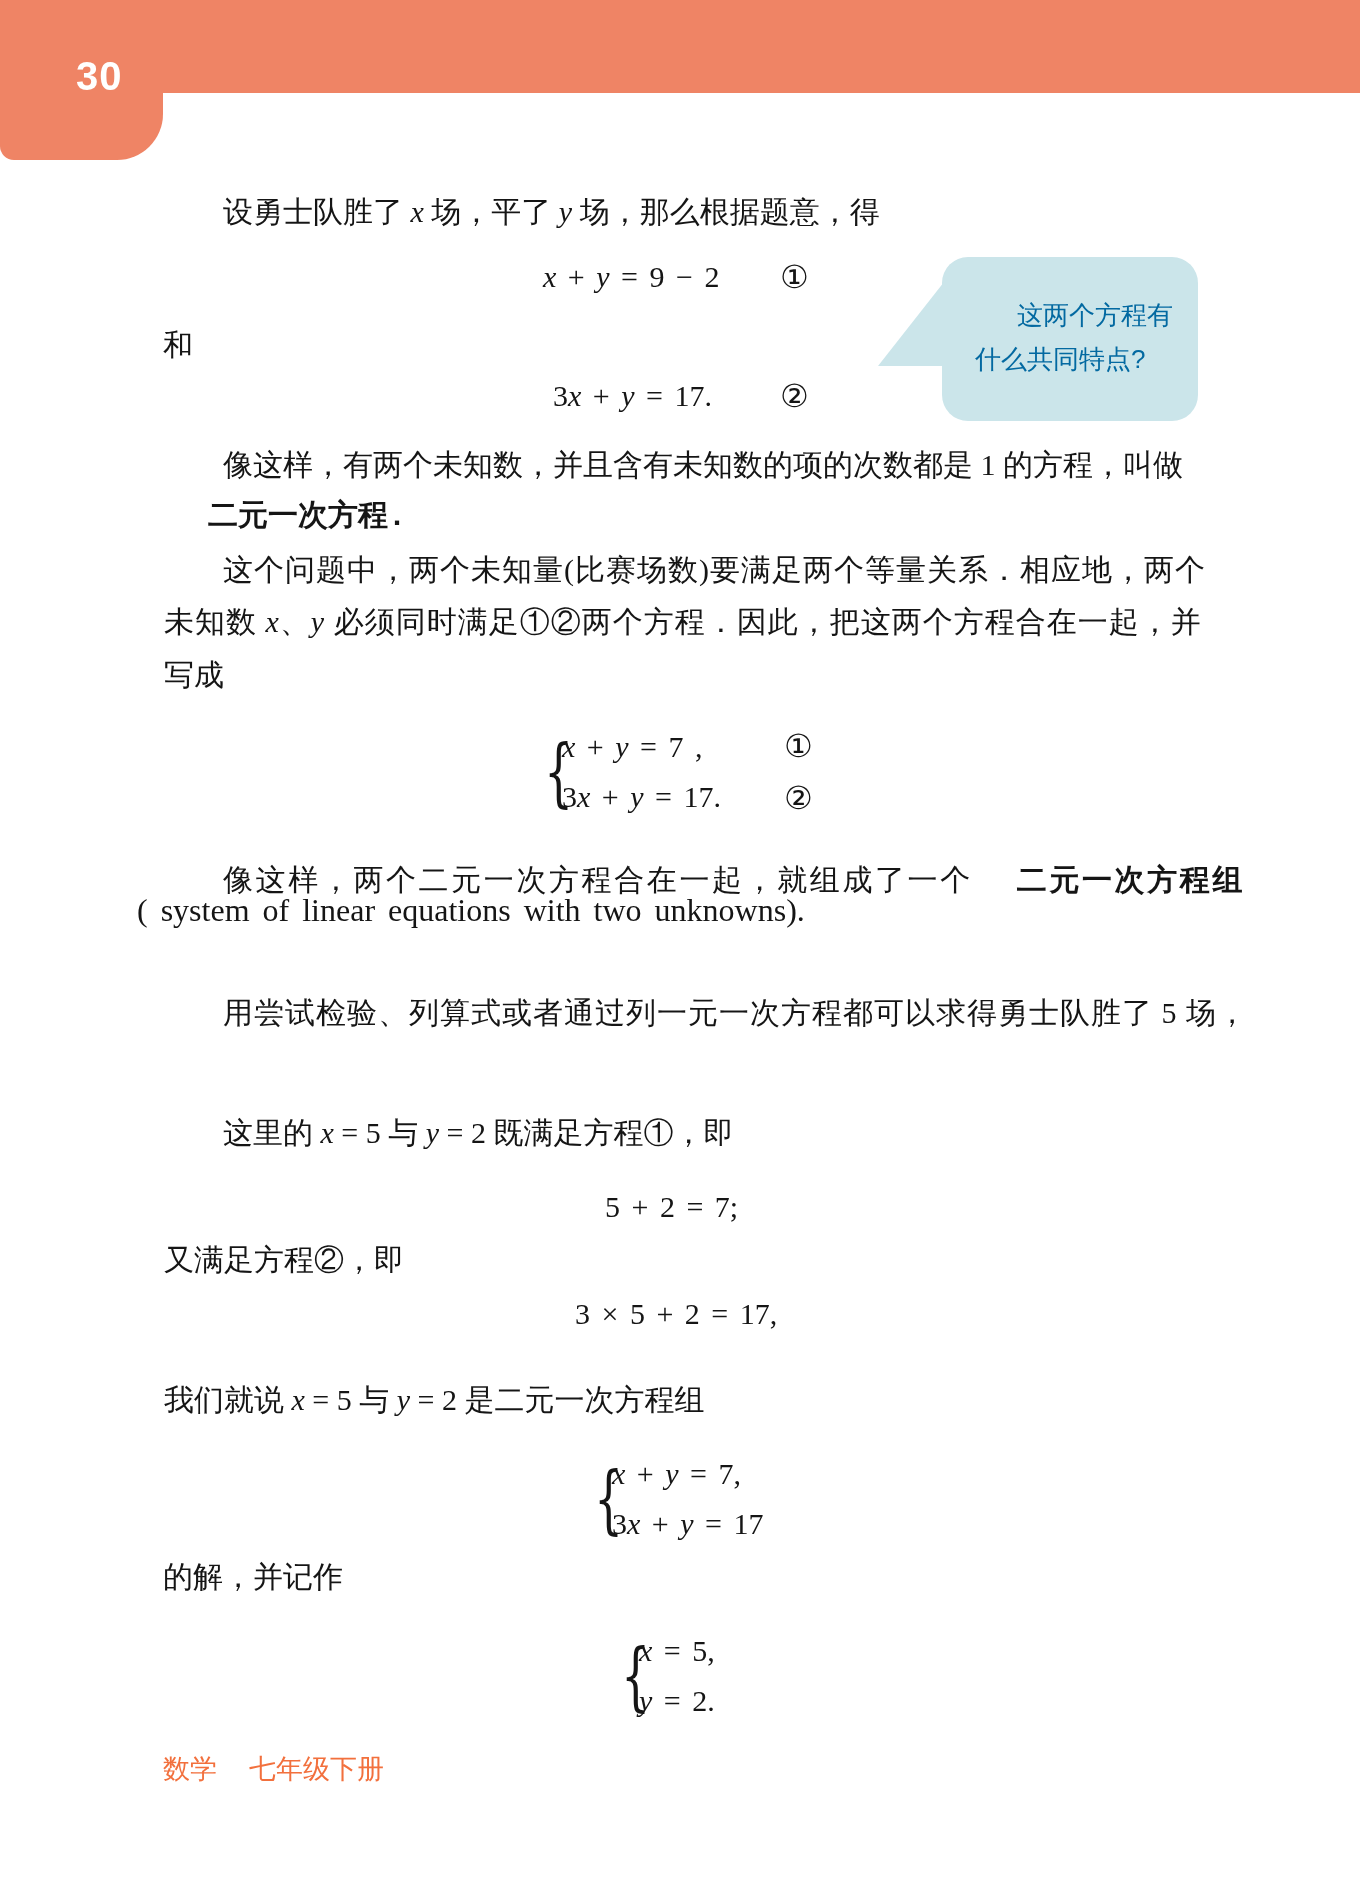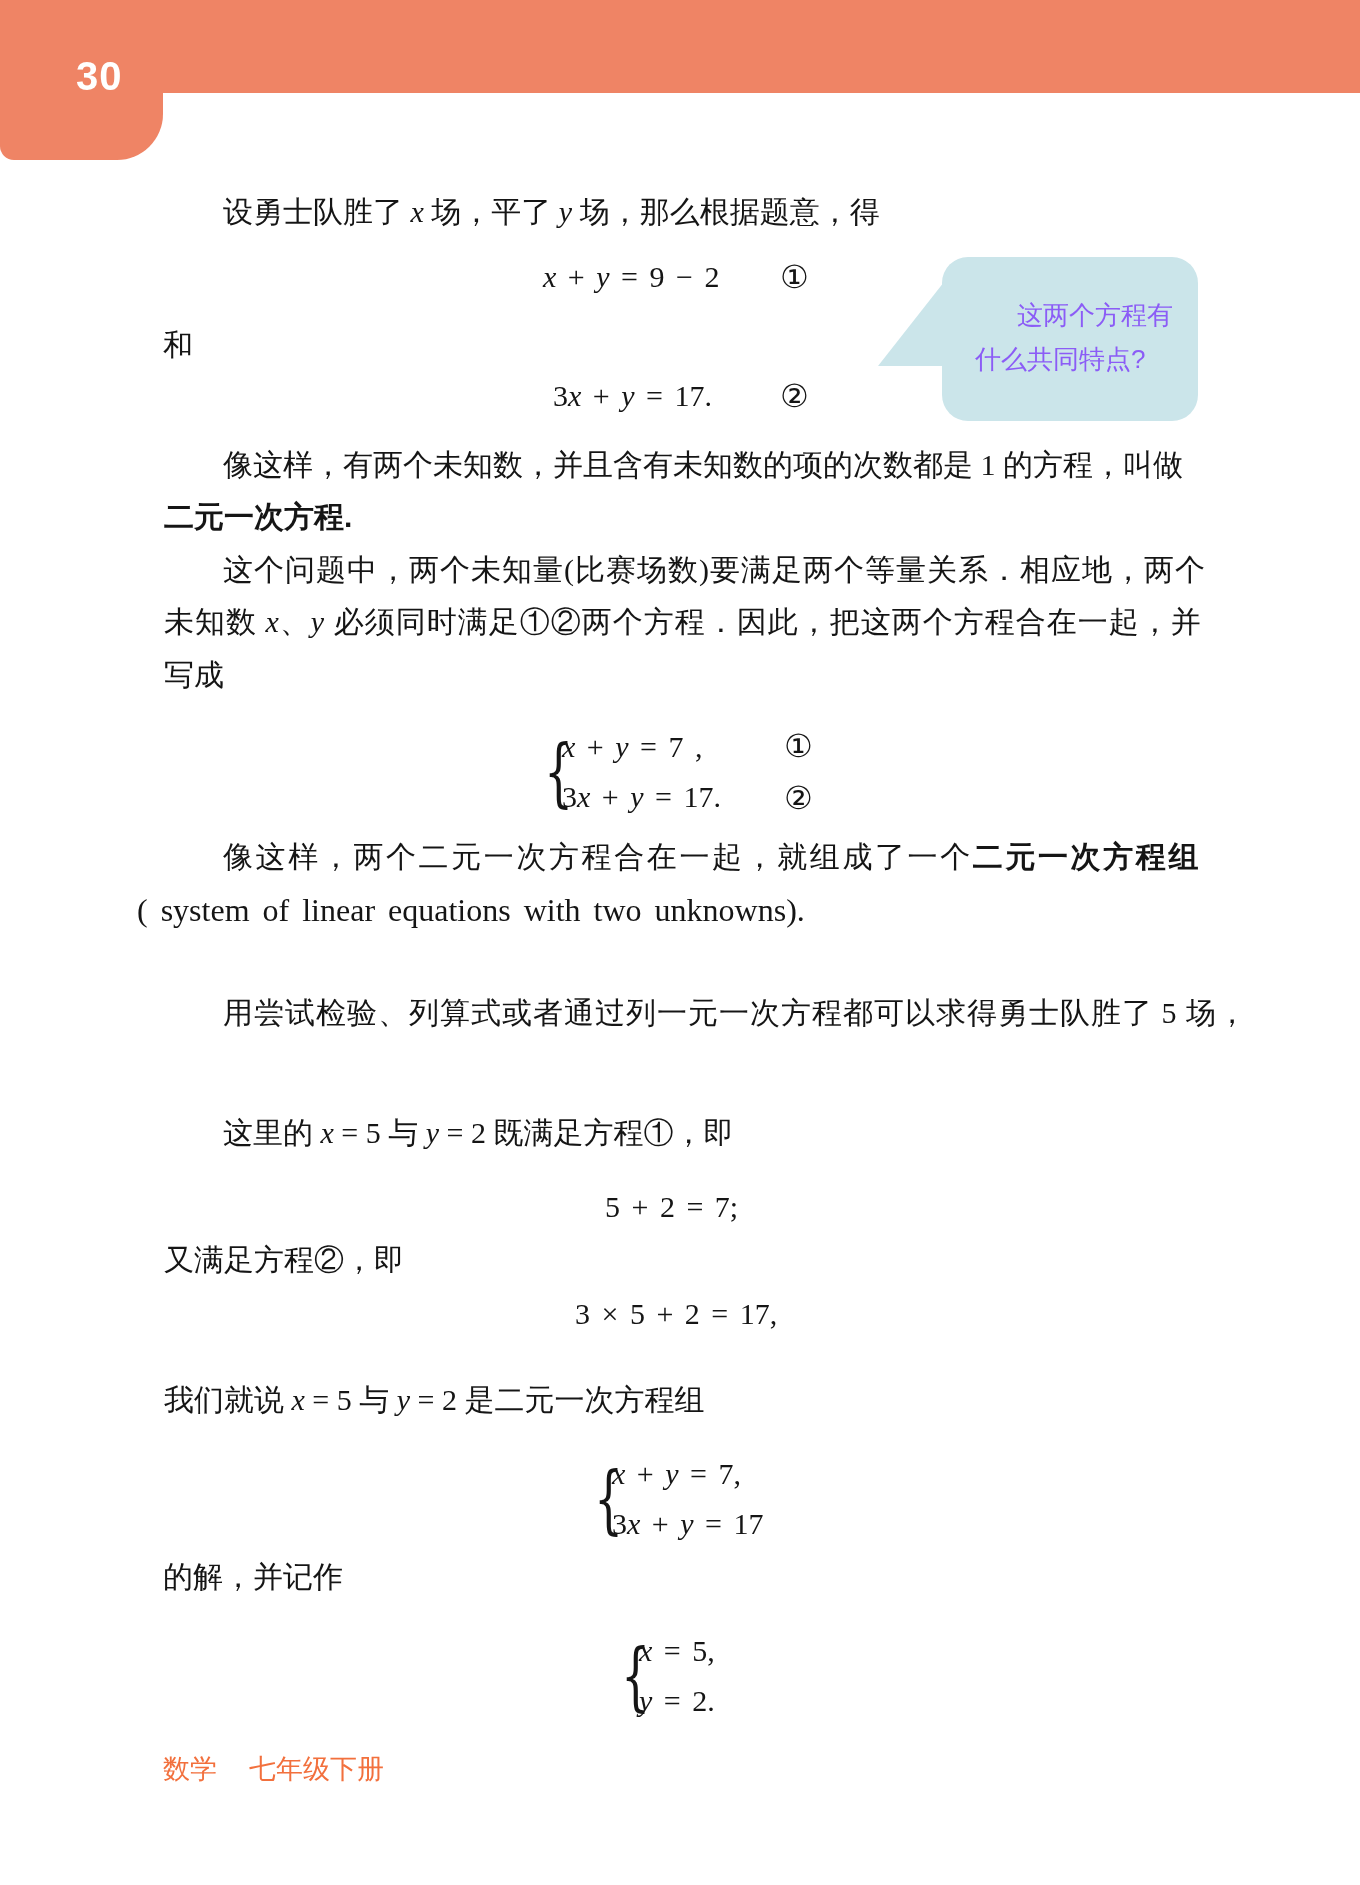--- a/index.html
+++ b/index.html
@@ -35,7 +35,7 @@
   .bubble-tail{position:absolute;left:2px;top:25px;width:66px;height:84px;background:#CBE5EA;
                clip-path:polygon(100% 0,100% 100%,0 100%);}
   .bubble-line{position:absolute;font-family:"Liberation Sans","DejaVu Sans",sans-serif;
-               font-size:26px;line-height:32px;color:#8b5cf6;white-space:pre;}
+               font-size:26px;line-height:32px;color:#0369a1;white-space:pre;}
   
   .footer{position:absolute;left:163px;top:1753px;font-family:"Liberation Sans","DejaVu Sans",sans-serif;
           font-weight:400;font-size:27px;line-height:32px;color:#F2703D;white-space:pre;}

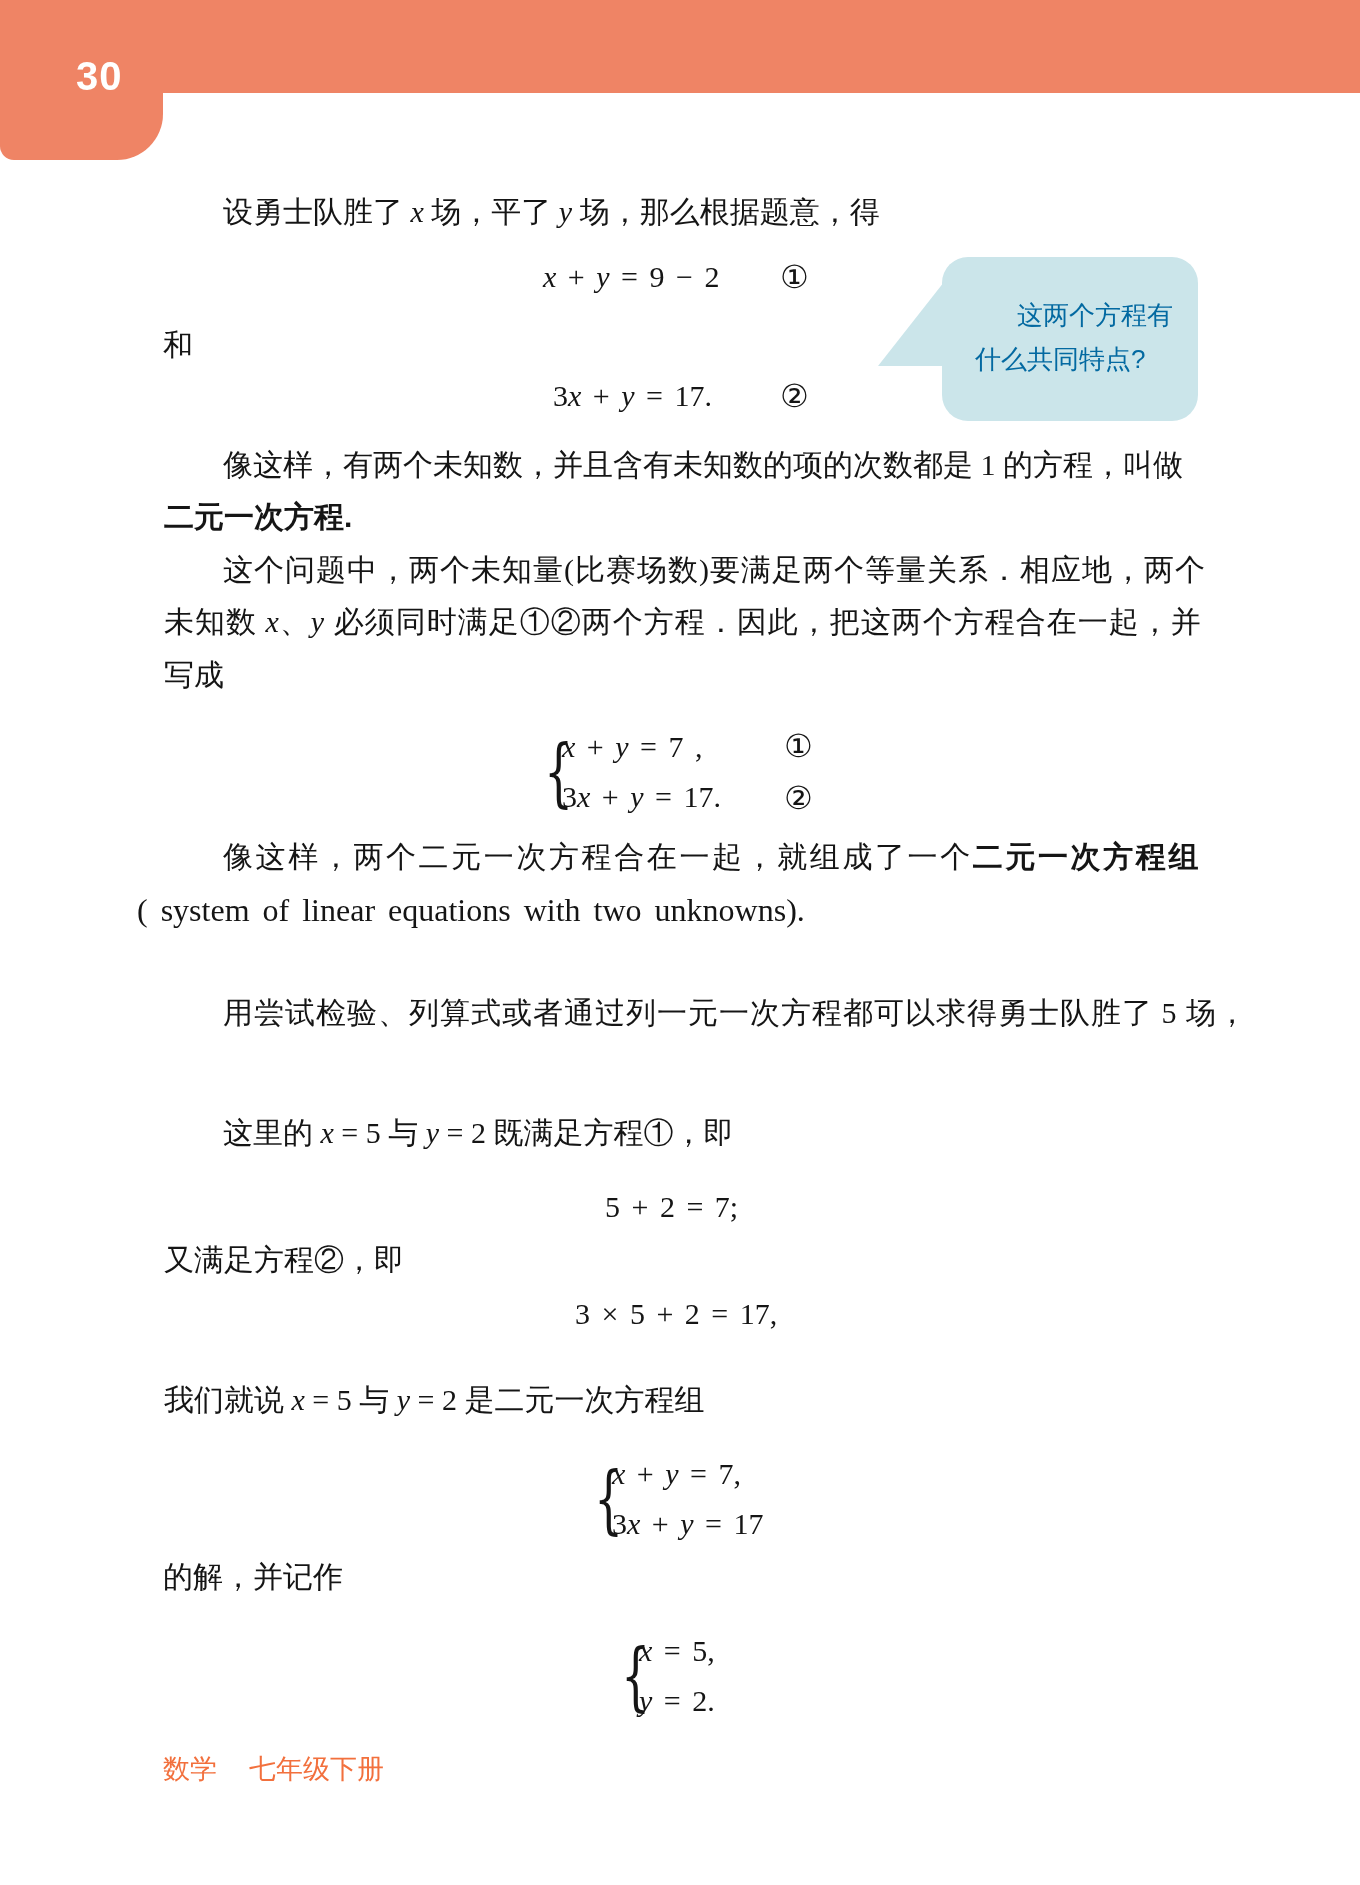--- a/index.html
+++ b/index.html
@@ -14,7 +14,7 @@
   
   .t{position:absolute;font-size:30px;line-height:38px;white-space:pre;}
   .v{font-style:italic;}
-  .bold-term{font-family:Liberation Sans, sans-serif;font-weight:700;}
+  .bold-term{font-family:Liberation Mono, monospace;font-weight:700;margin-left:44px;}
   .eq{word-spacing:4px;}
   .lbl{position:absolute;font-size:32px;line-height:36px;white-space:pre;
        font-family:"DejaVu Sans","Liberation Sans",sans-serif;}

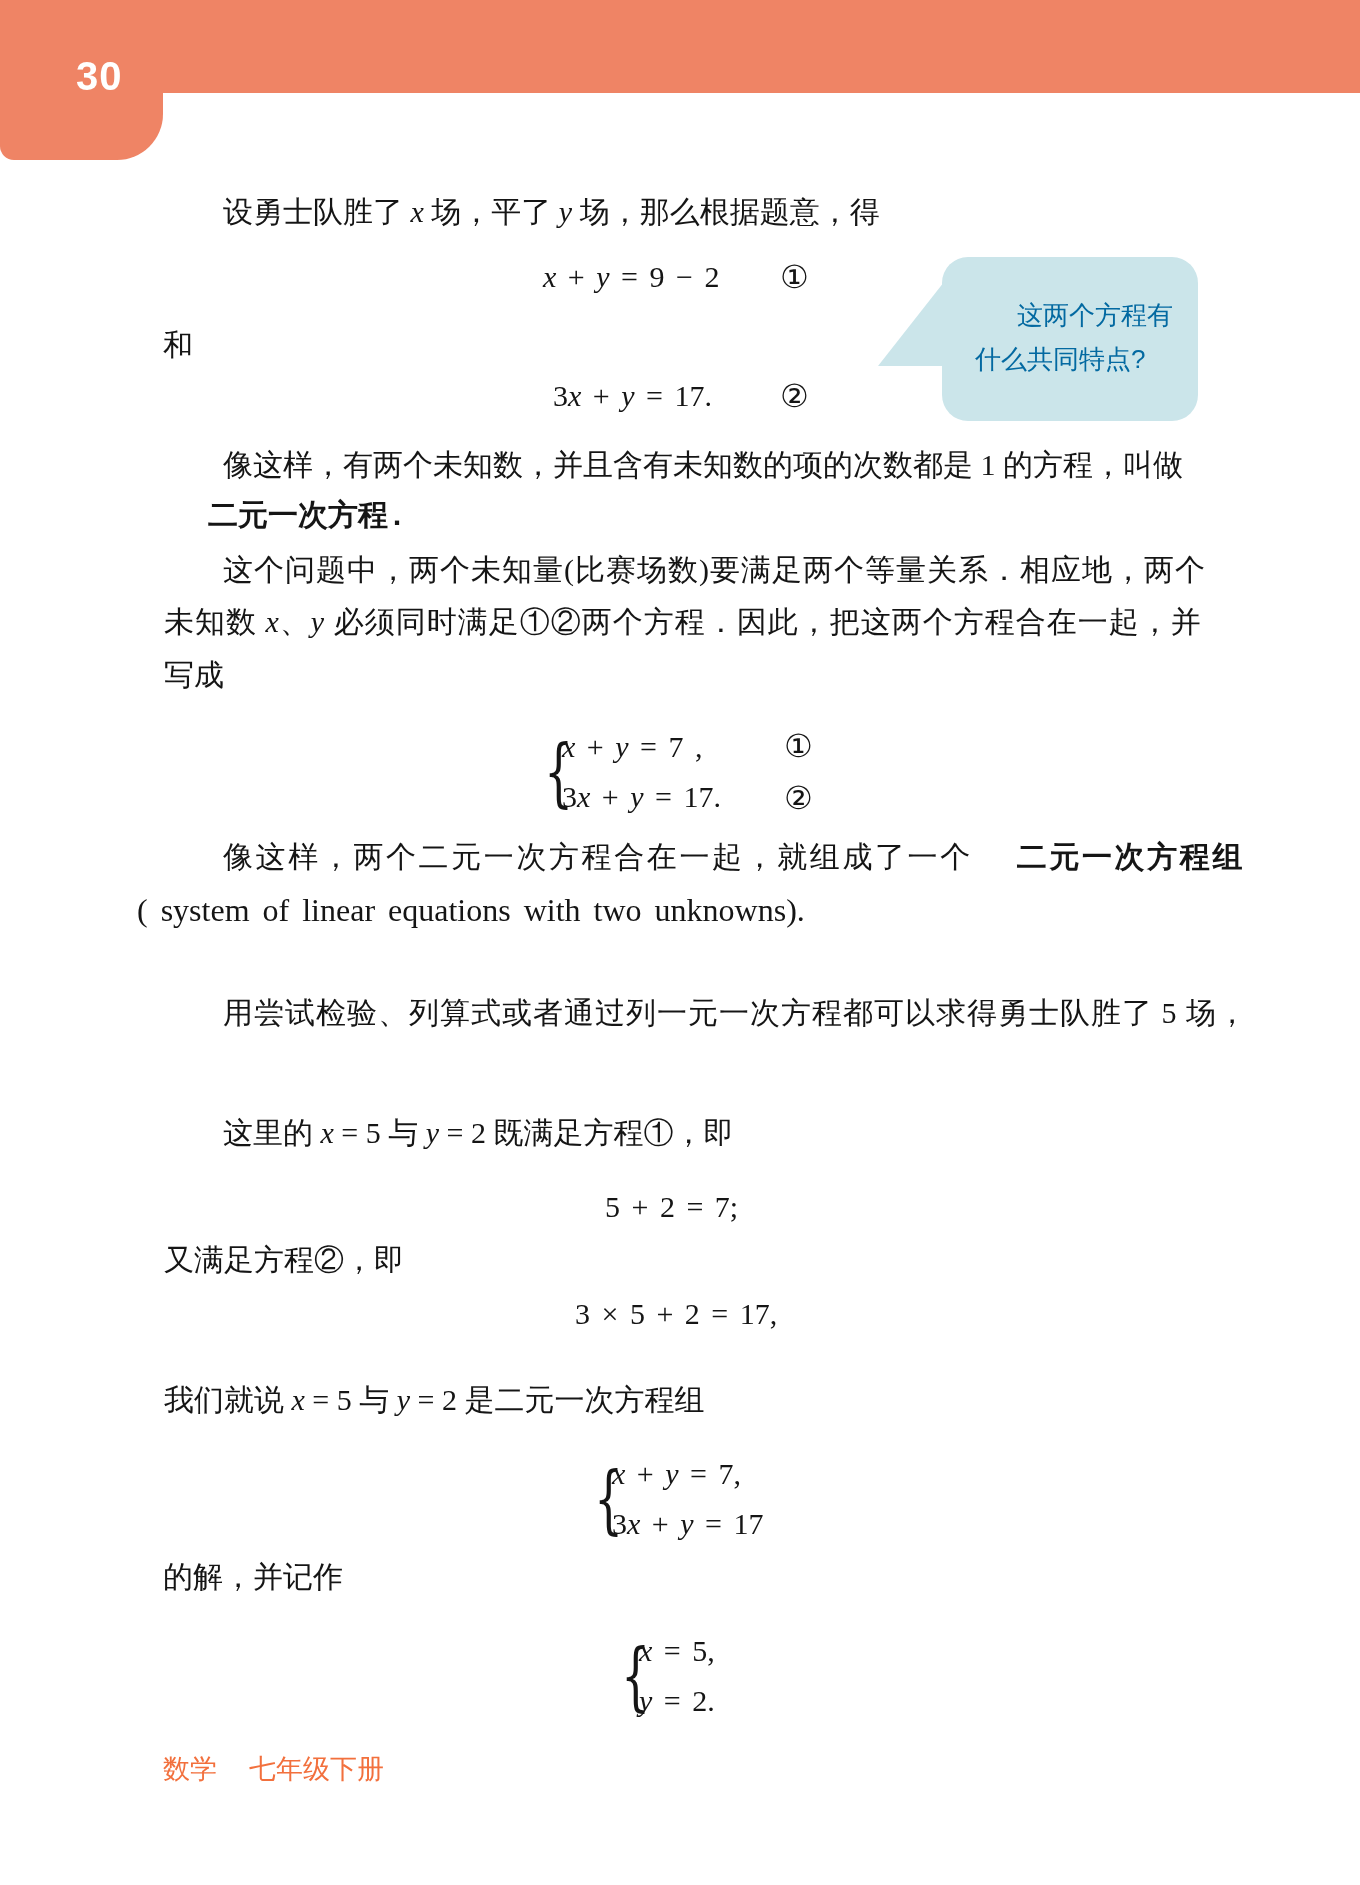--- a/index.html
+++ b/index.html
@@ -84,7 +84,7 @@
   <div class="lbl" style="left:784px;top:728px;">①</div>
   <div class="lbl" style="left:784px;top:780px;">②</div>
 
-  <div class="t ls27" style="left:223px;top:838px;"><span>像这样，两个二元一次方程合在一起，就组成了一个</span><span class="bold-term">二元一次方程组</span></div>
+  <div class="t ls27" style="left:223px;top:861px;"><span>像这样，两个二元一次方程合在一起，就组成了一个</span><span class="bold-term">二元一次方程组</span></div>
   <div class="t latin" style="left:137px;top:891px;">( system of linear equations with two unknowns).</div>
 
   <div class="t ls1" style="left:223px;top:994px;">用尝试检验、列算式或者通过列一元一次方程都可以求得勇士队胜了 5 场，</div>

